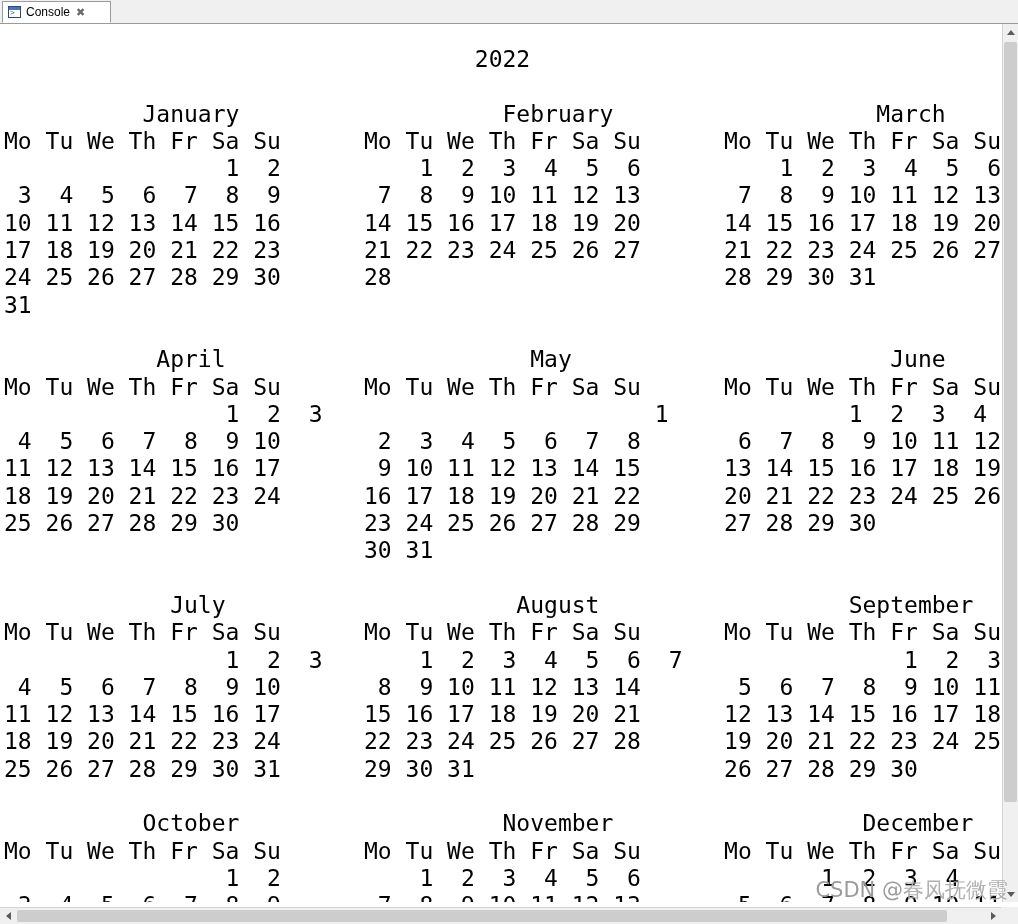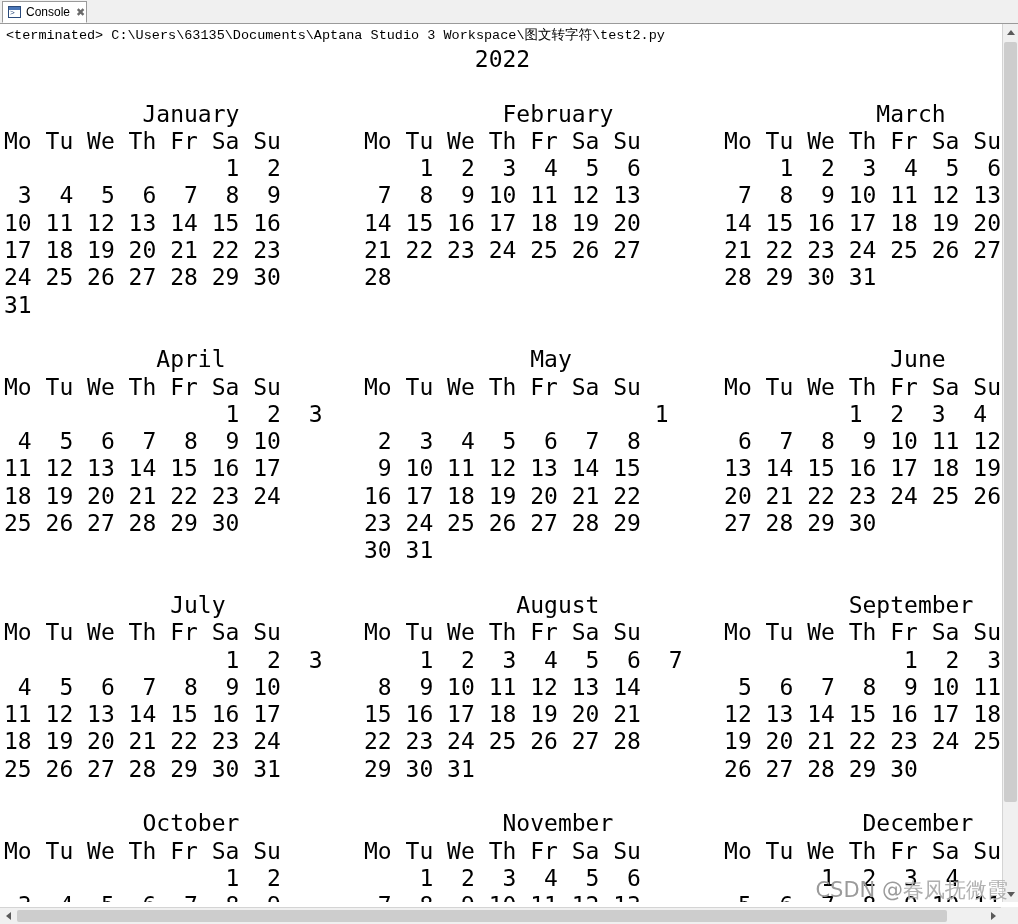--- a/index.html
+++ b/index.html
@@ -36,7 +36,7 @@
     display: flex;
     align-items: center;
     gap: 5px;
-    padding: 0 0 0 5px;
+    padding: 0 24px 0 5px;
     background: #ffffff;
     border: 1px solid #9a9a9a;
     border-bottom: 1px solid #ffffff;

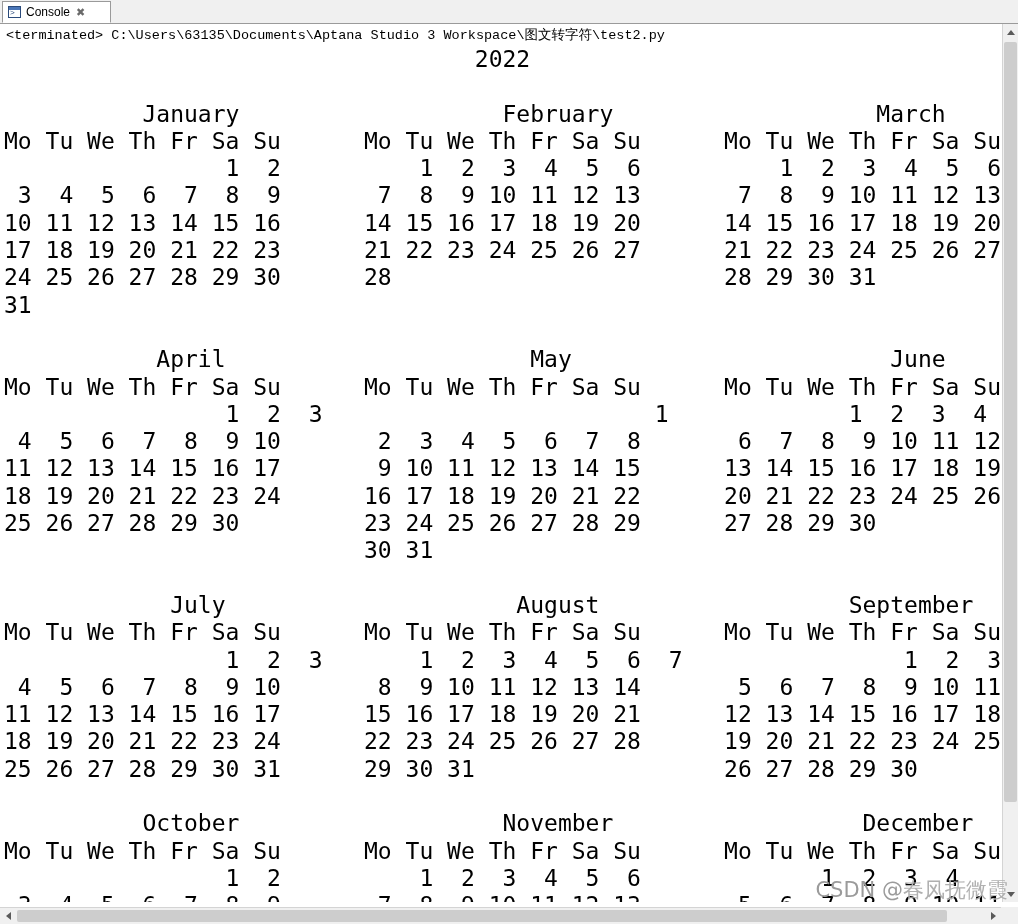--- a/index.html
+++ b/index.html
@@ -223,7 +223,6 @@
   </div>
 
   <div class="console-wrap">
-    <div class="terminated-line">&lt;terminated&gt; C:\Users\63135\Documents\Aptana Studio 3 Workspace\图文转字符\test2.py</div>
     <div class="console-content">
       <pre class="calendar">                                  2022
 

